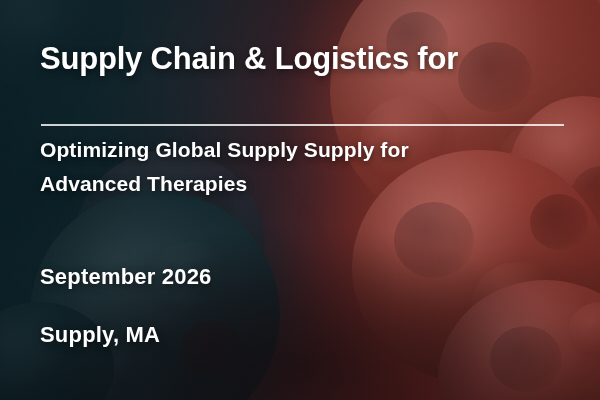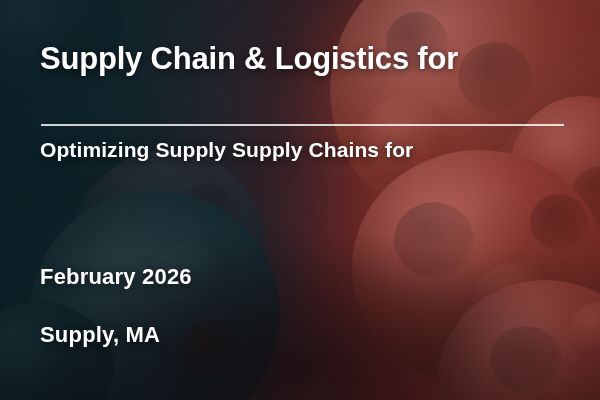--- a/index.html
+++ b/index.html
@@ -263,7 +263,7 @@
     <div id="title-divider"></div>
 
     <h2 id="event-subtitle">
-      <span class="sline">Optimizing Supply Supply Chains for</span>
+      <span class="sline">Optimizing Global Supply Supply for</span>
     </h2>
 
     <p class="detail" id="event-date">February 2026</p>

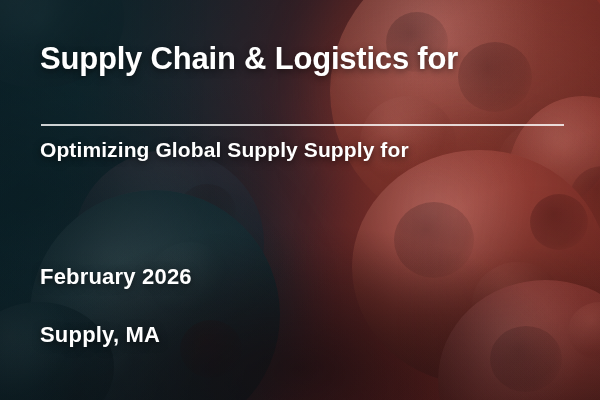--- a/index.html
+++ b/index.html
@@ -264,6 +264,7 @@
 
     <h2 id="event-subtitle">
       <span class="sline">Optimizing Global Supply Supply for</span>
+      <span class="sline">Advanced Therapies</span>
     </h2>
 
     <p class="detail" id="event-date">February 2026</p>

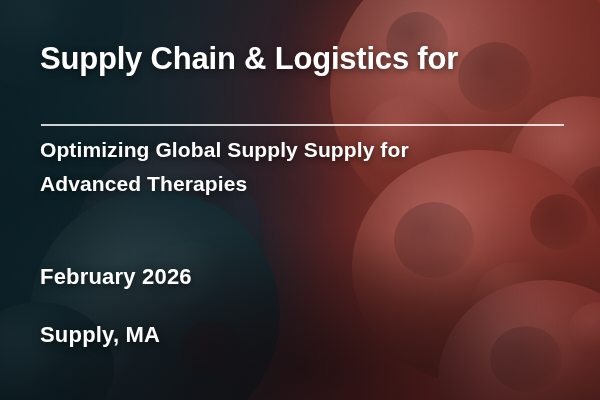--- a/index.html
+++ b/index.html
@@ -267,7 +267,7 @@
       <span class="sline">Advanced Therapies</span>
     </h2>
 
-    <p class="detail" id="event-date">February 2026</p>
+    <p class="detail" id="event-date">September 2026</p>
     <p class="detail" id="event-place">Supply, MA</p>
 
   </div>

